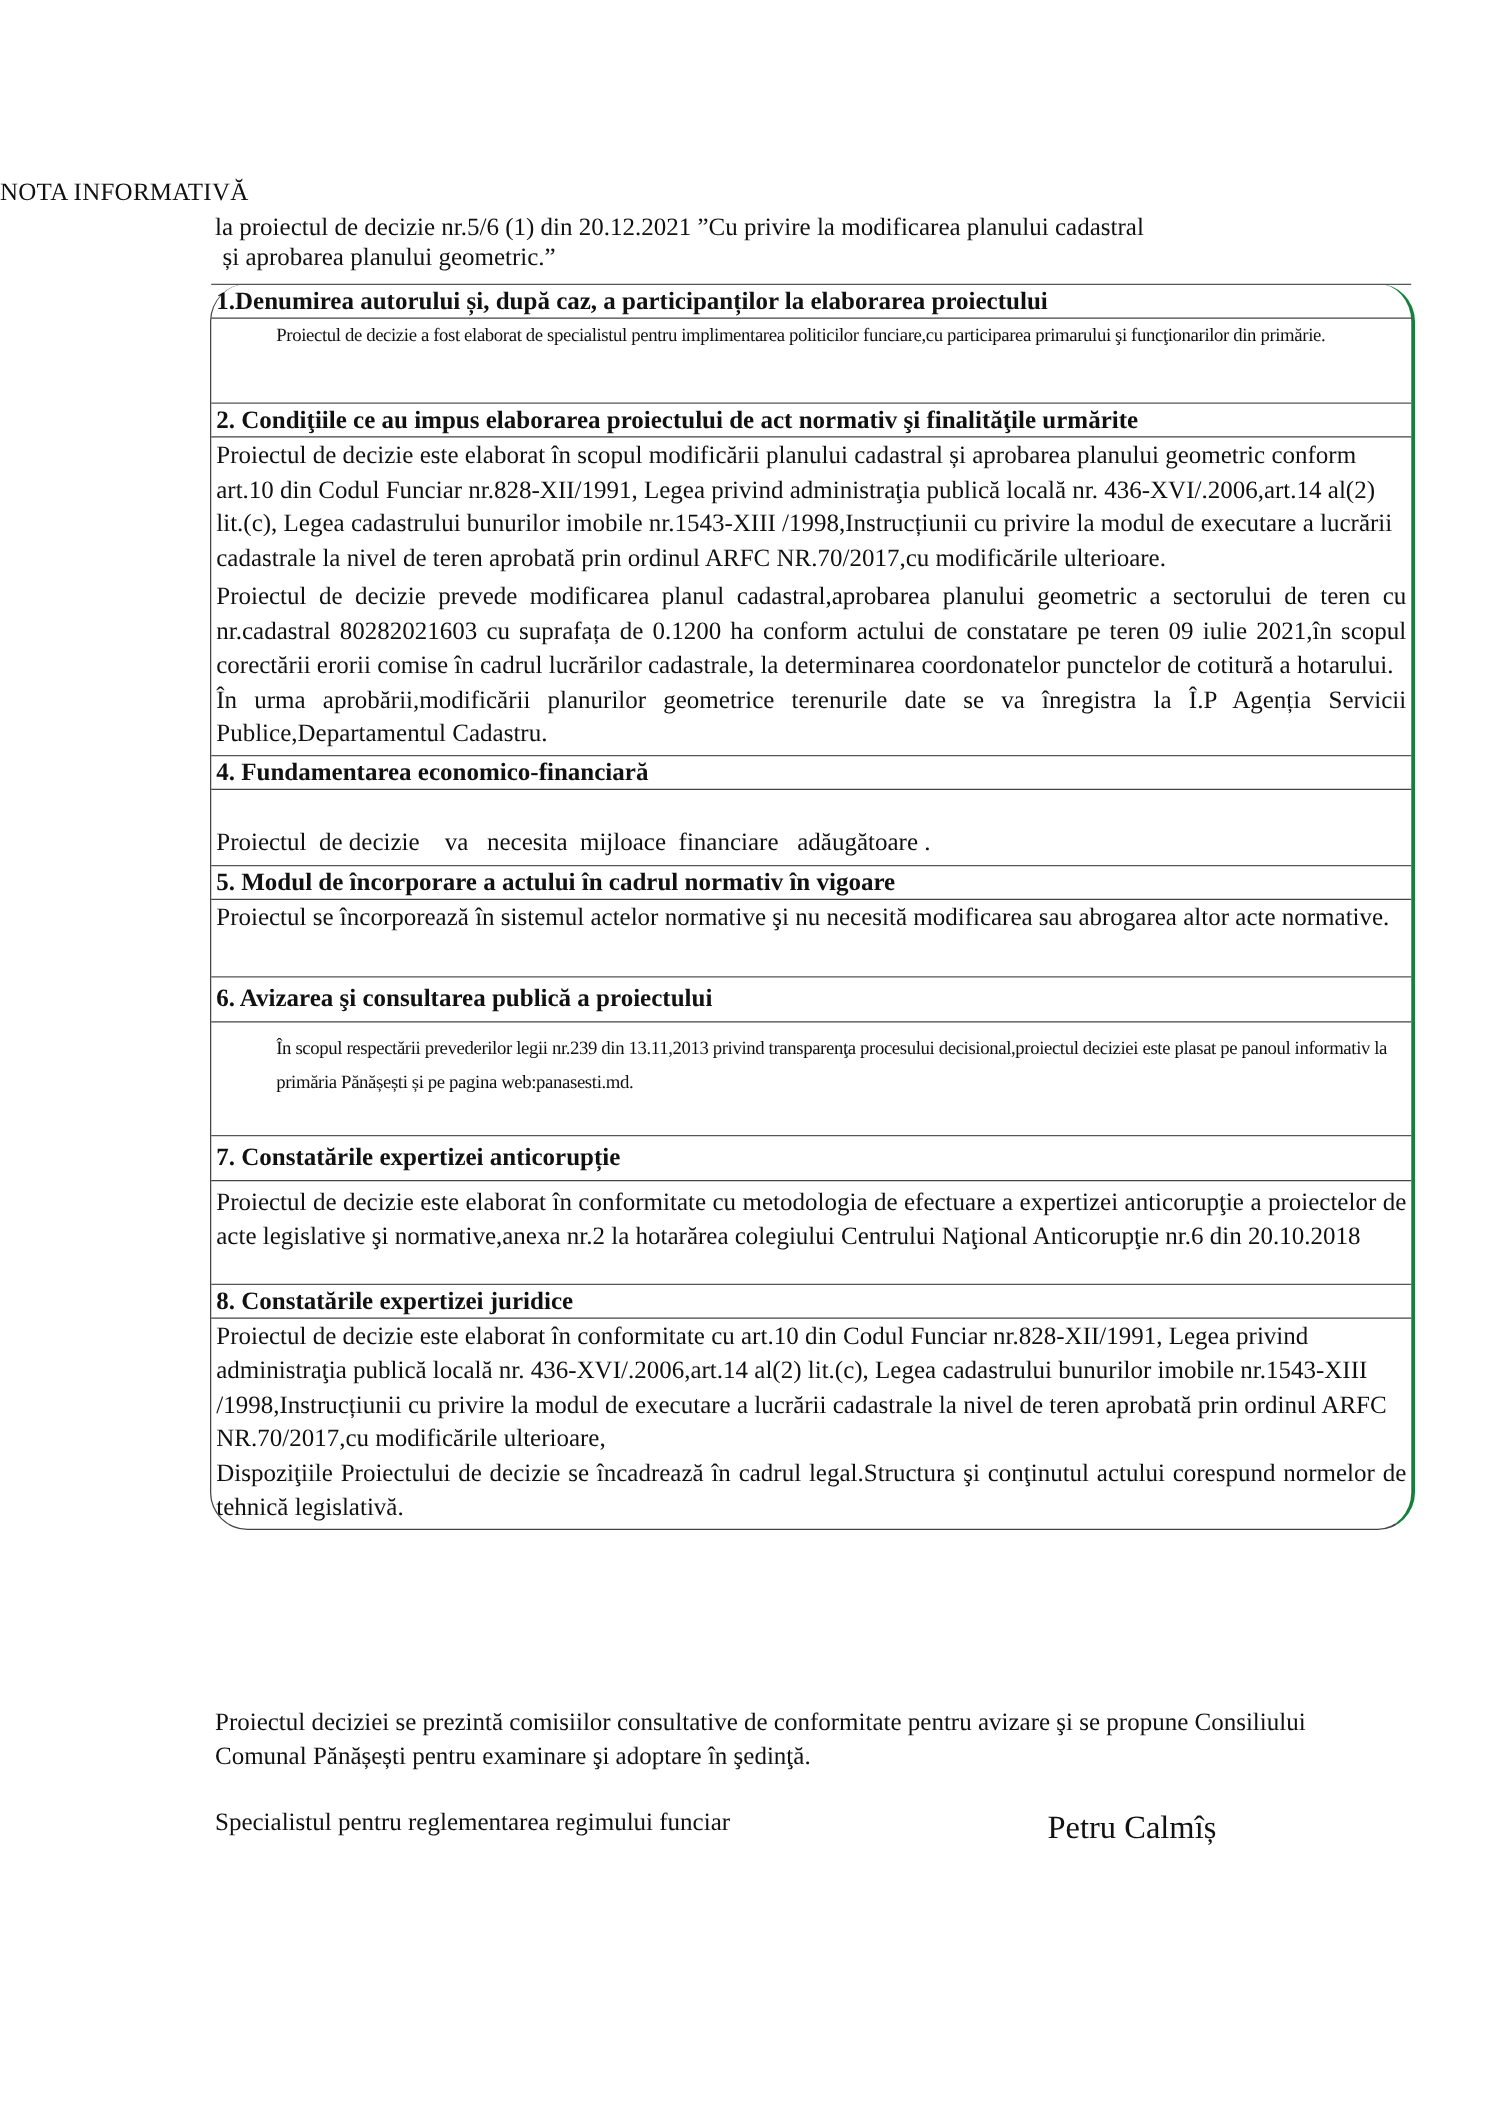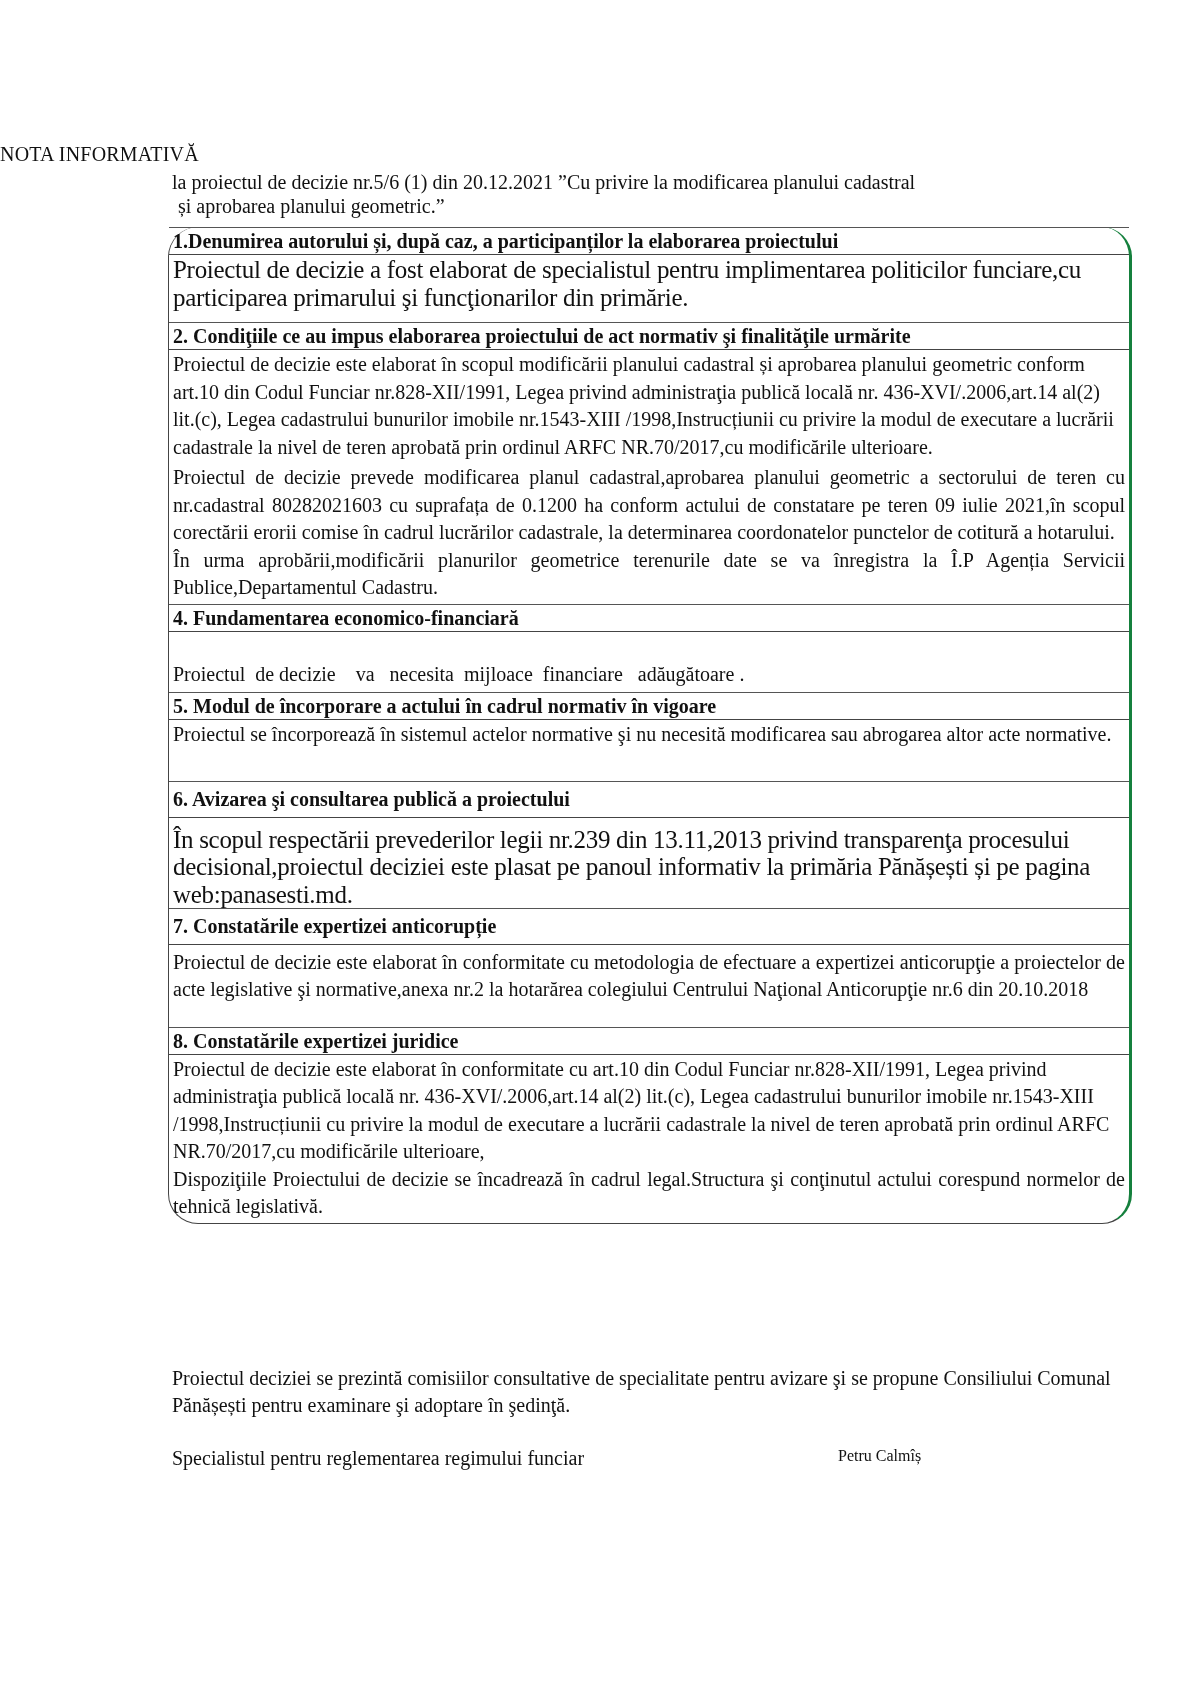--- a/index.html
+++ b/index.html
@@ -33,7 +33,7 @@
     }
     .sec-body p { margin: 0; }
     .justify { text-align: justify; text-align-last: left; }
-    .narrow { font-size: 25px; letter-spacing: -0.3px; }
+    .narrow { font-size: 15px; letter-spacing: -0.3px; margin-left: 48px; }
     .b1 { height: 64px; }
     .b4 { height: 57px; }
     .b5 { height: 58px; }

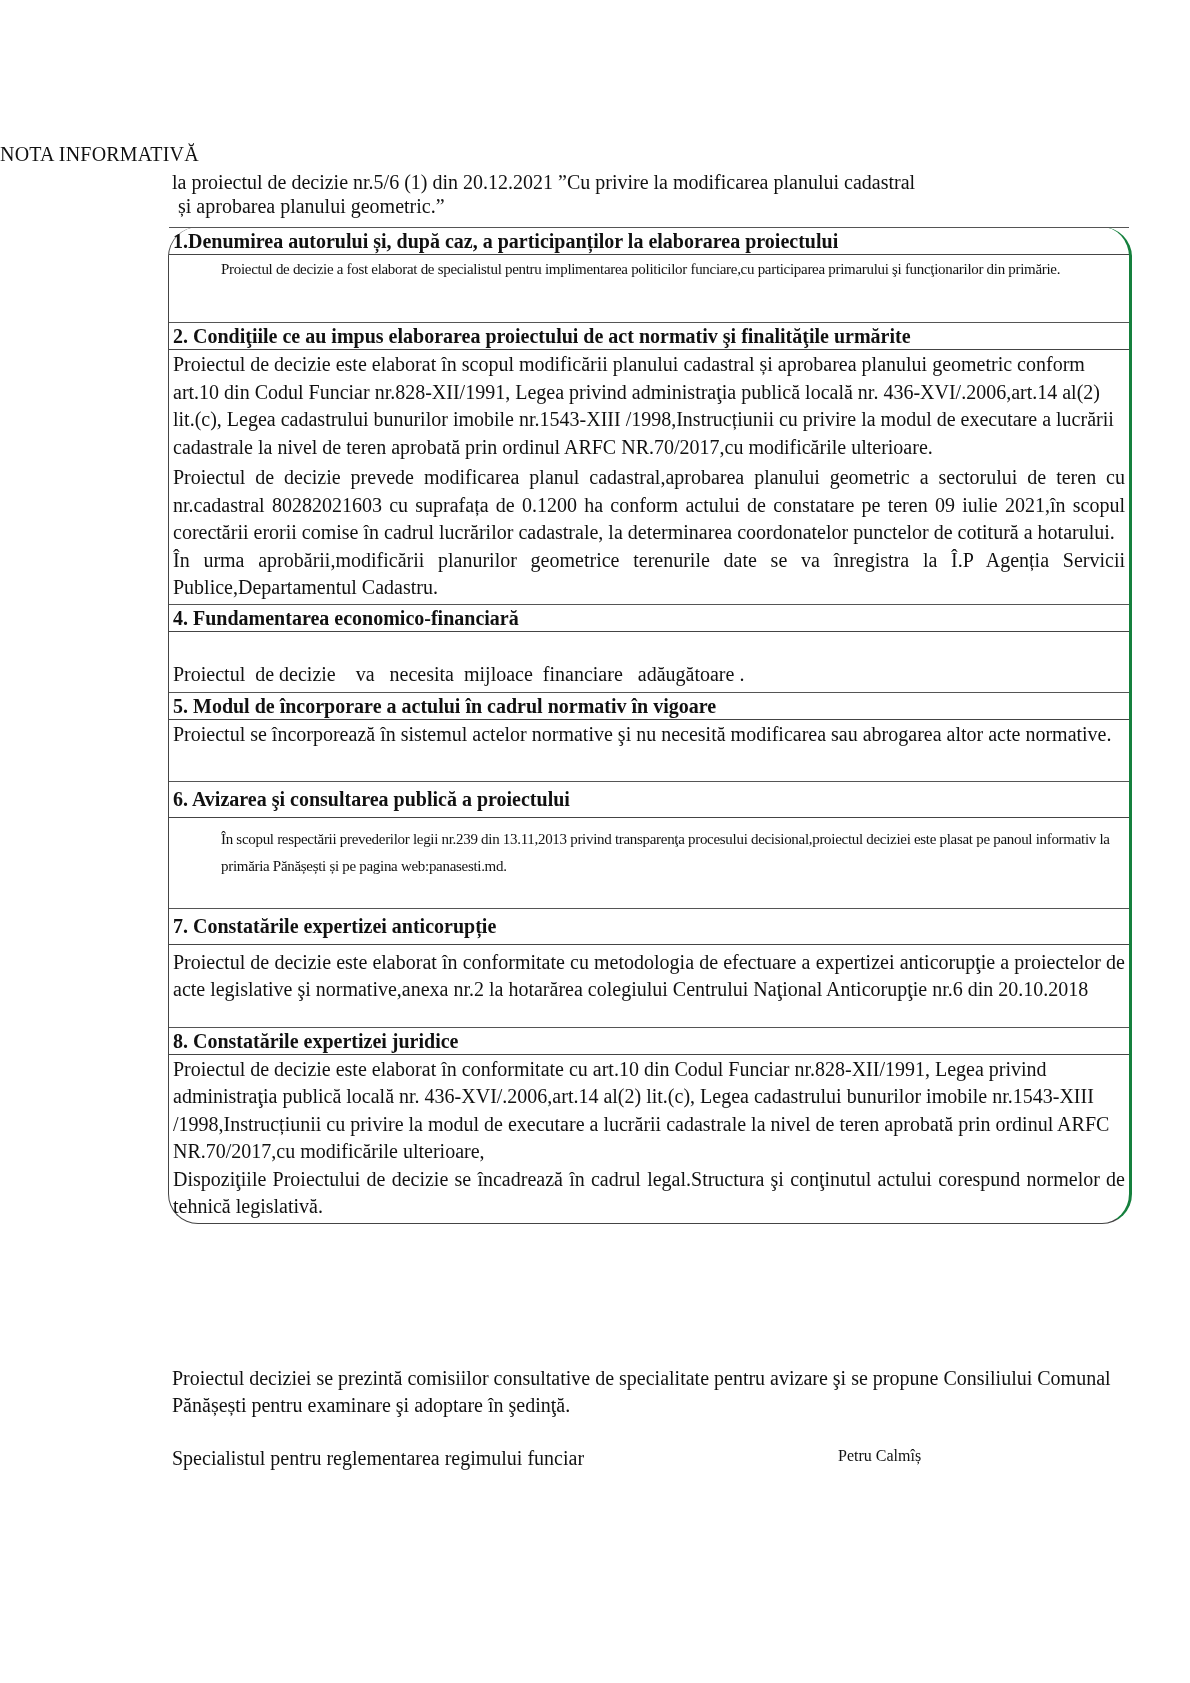--- a/index.html
+++ b/index.html
@@ -107,7 +107,7 @@
   </div>
 
   <div class="closing">
-    <p>Proiectul deciziei se prezintă comisiilor consultative de specialitate pentru avizare şi se propune Consiliului Comunal Pănășești pentru examinare şi adoptare în şedinţă.</p>
+    <p>Proiectul deciziei se prezintă comisiilor consultative de conformitate pentru avizare şi se propune Consiliului Comunal Pănășești pentru examinare şi adoptare în şedinţă.</p>
   </div>
 
   <div class="sign-role">Specialistul pentru reglementarea regimului funciar</div>

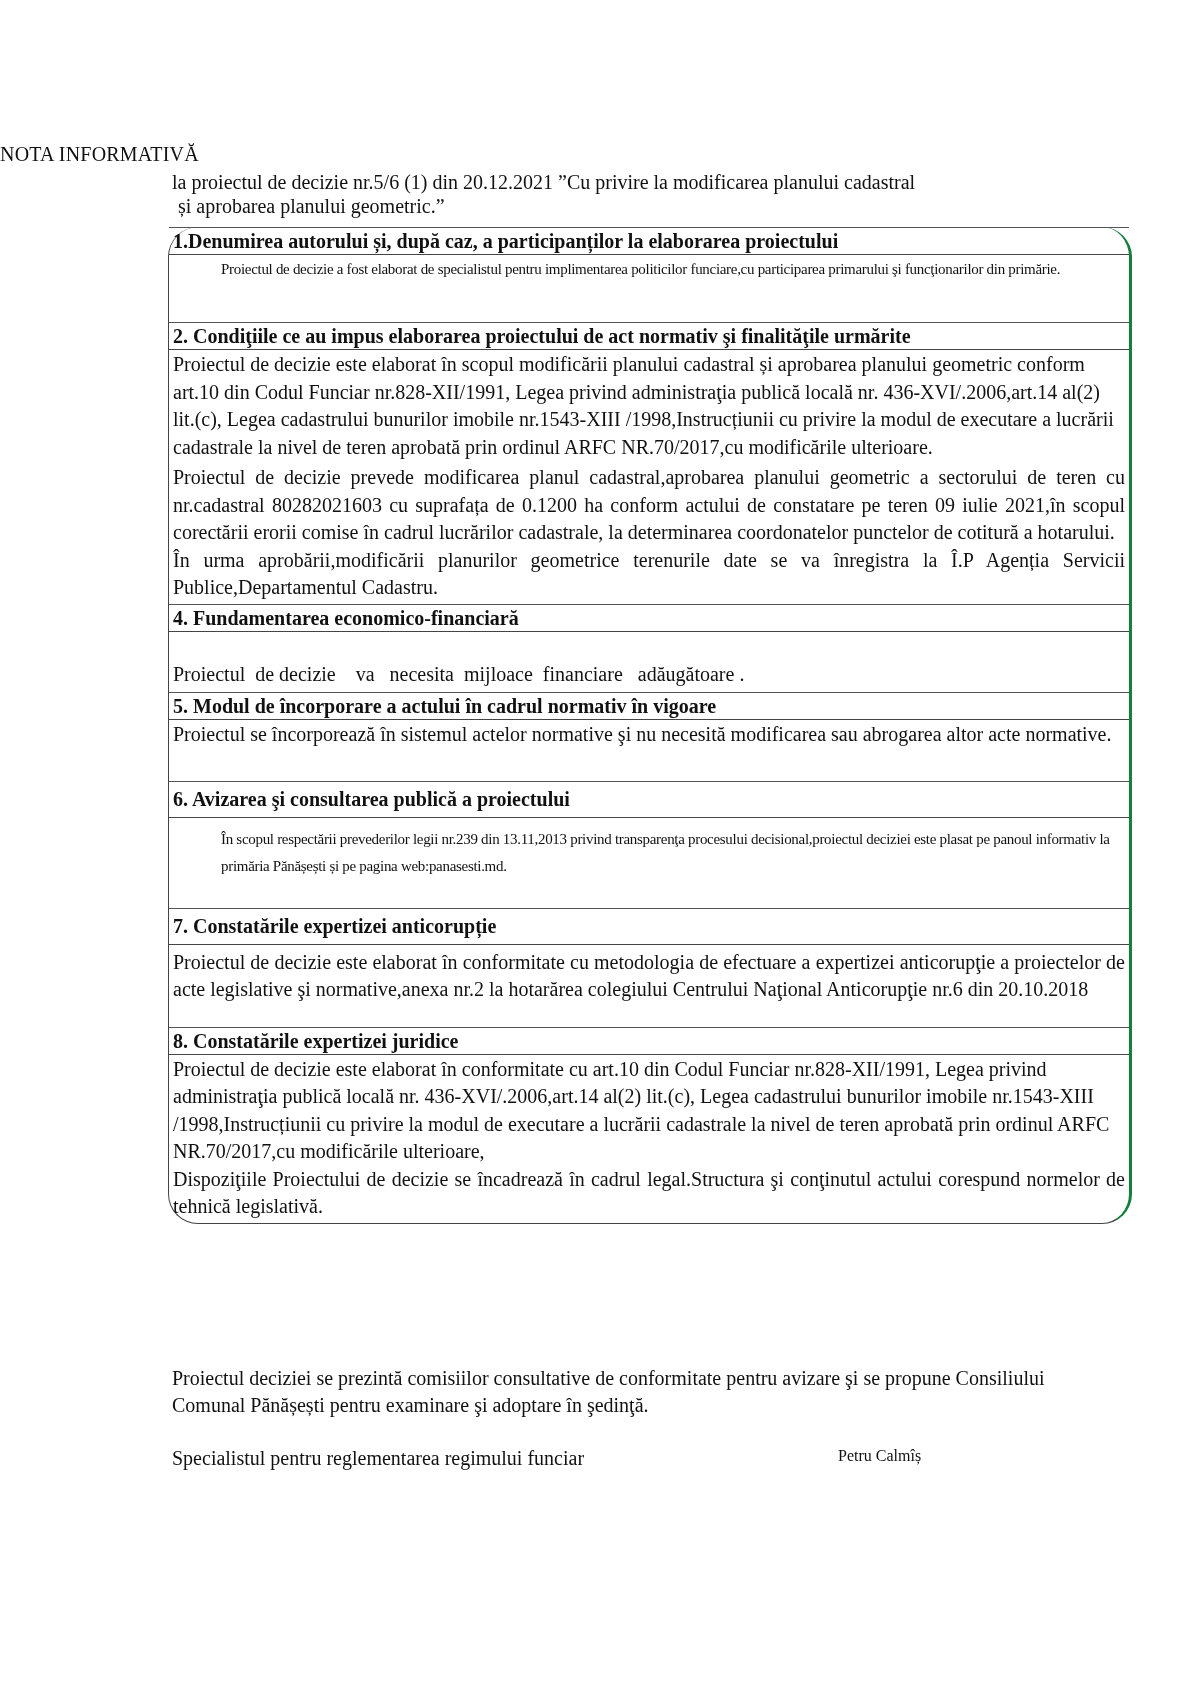--- a/index.html
+++ b/index.html
@@ -49,7 +49,7 @@
       position: absolute; left: 172px; top: 1447px; font-size: 20px;
     }
     .sign-name {
-      position: absolute; left: 838px; top: 1447px; font-size: 16px;
+      position: absolute; left: 838px; top: 1447px; font-size: 26px;
     }
   </style>
 </head>

